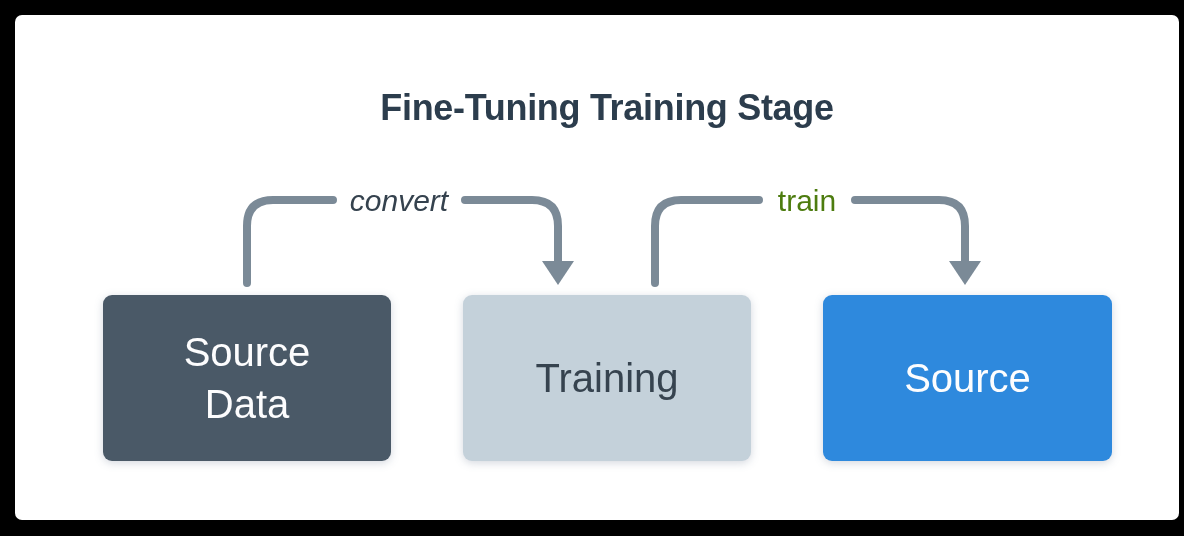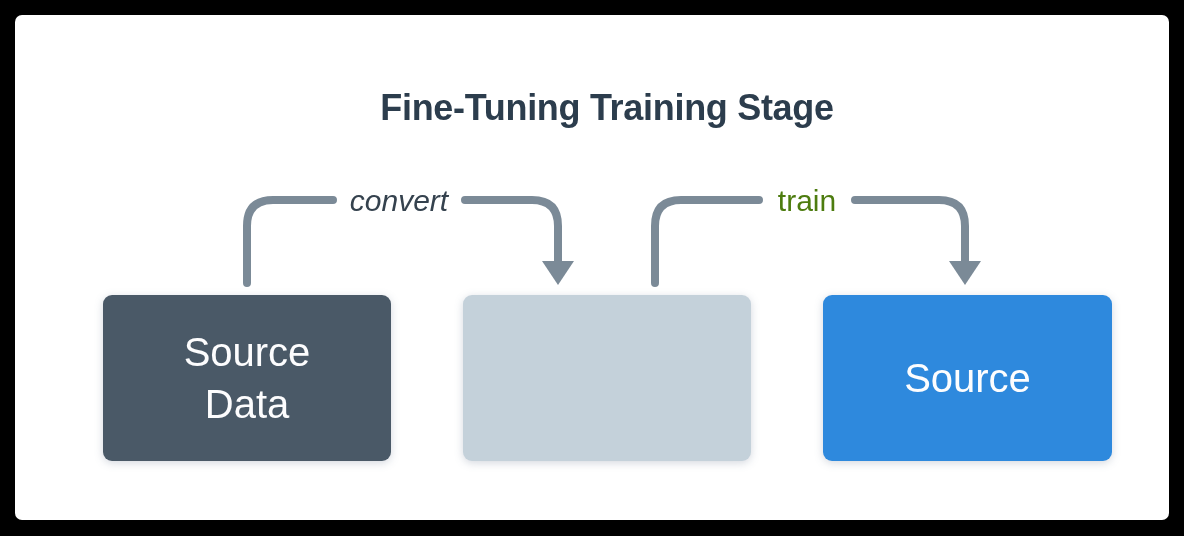--- a/index.html
+++ b/index.html
@@ -75,7 +75,7 @@
 <body>
 
 <div class="stage" style="background: rgb(0, 0, 0);">
-  <div class="card" style="background: rgb(255, 255, 255);">
+  <div class="card" style="background: rgb(255, 255, 255); padding-left: 10px;">
 
     <h1 class="title" style="color: rgb(44, 61, 77);">Fine-Tuning Training Stage</h1>
 

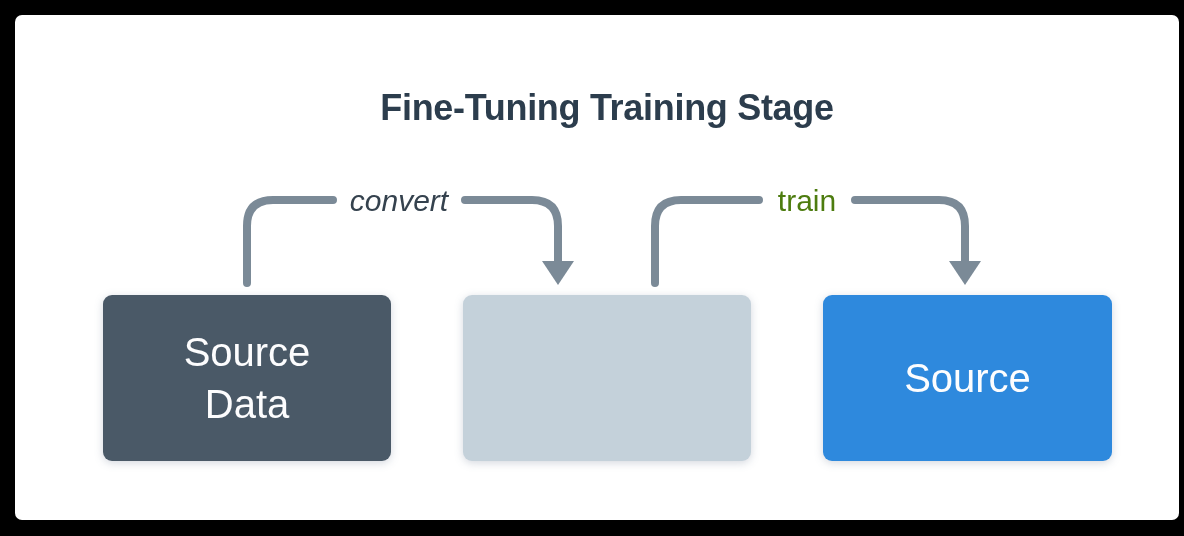--- a/index.html
+++ b/index.html
@@ -103,6 +103,7 @@
     </div>
 
     <div class="node pos-1" style="background: rgb(196, 209, 218); color: rgb(54, 67, 79);">
+      <span>Training</span>
     </div>
 
     <div class="node pos-2" style="background: rgb(46, 137, 221); color: rgb(253, 253, 254);">

